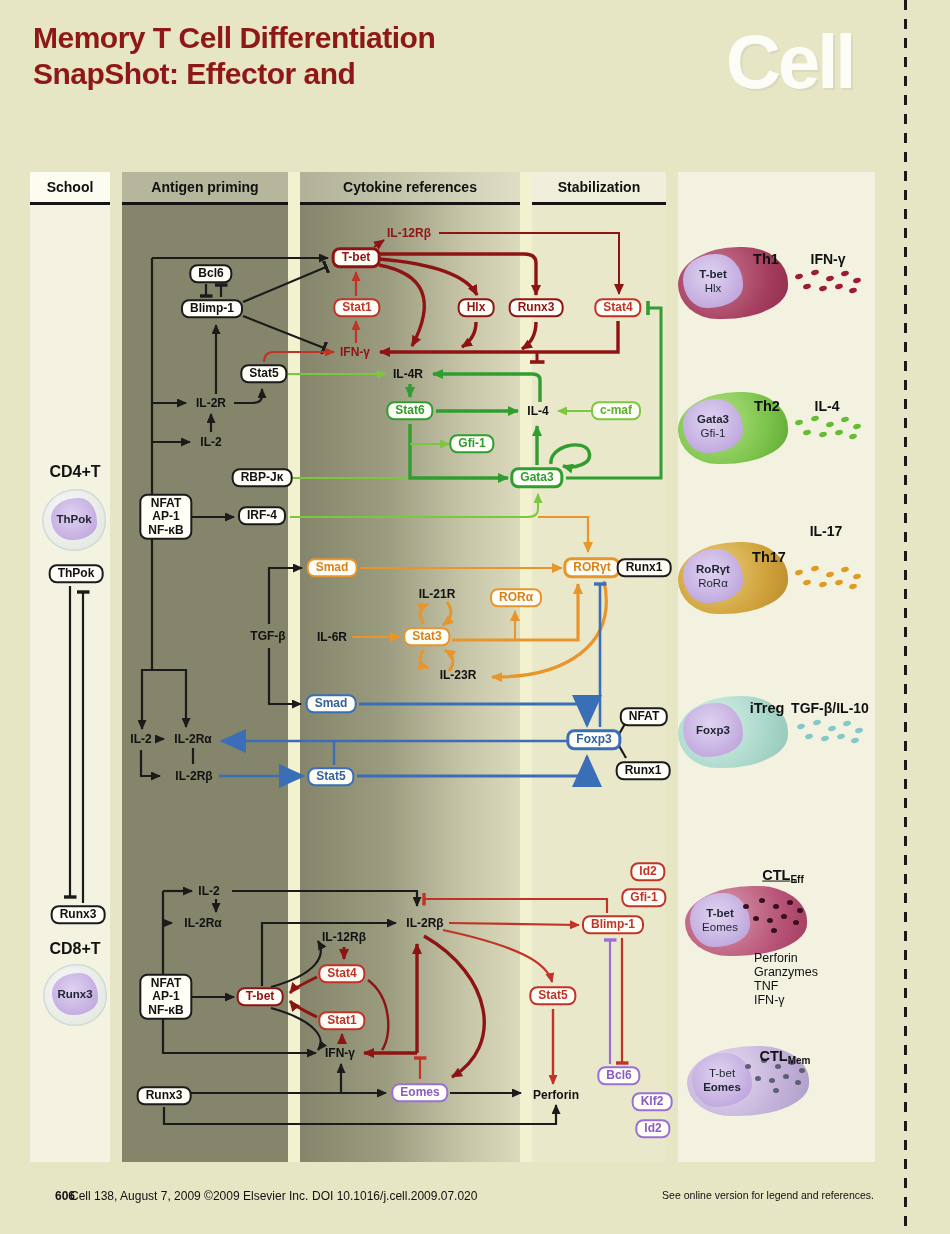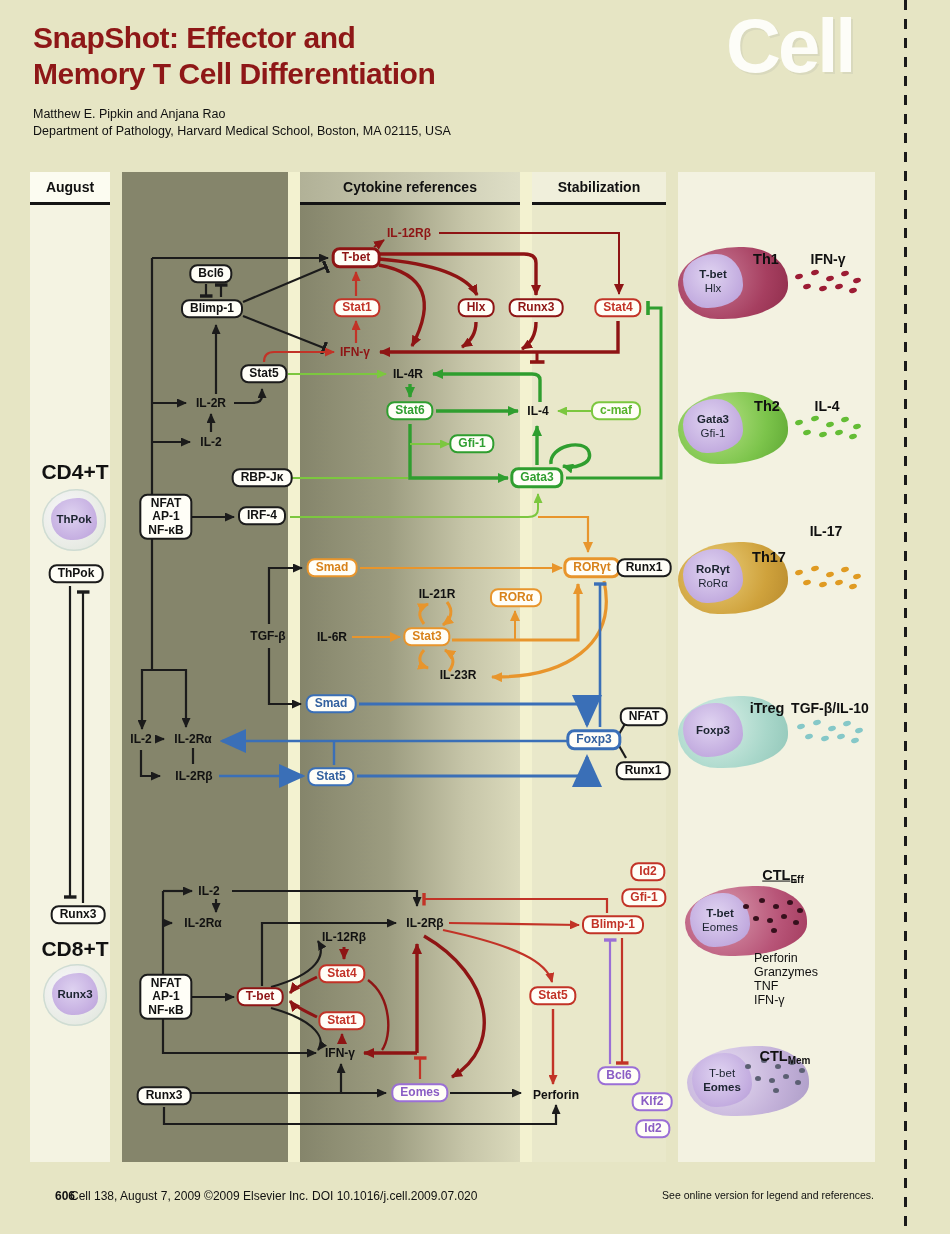--- a/index.html
+++ b/index.html
@@ -114,8 +114,8 @@
     </div>
 
   <div class="title">
+    <div>Memory T Cell Differentiation</div>
     <div>SnapShot: Effector and</div>
-    <div>Memory T Cell Differentiation</div>
   </div>
   <div class="authors">
     <div>Matthew E. Pipkin and Anjana Rao</div>

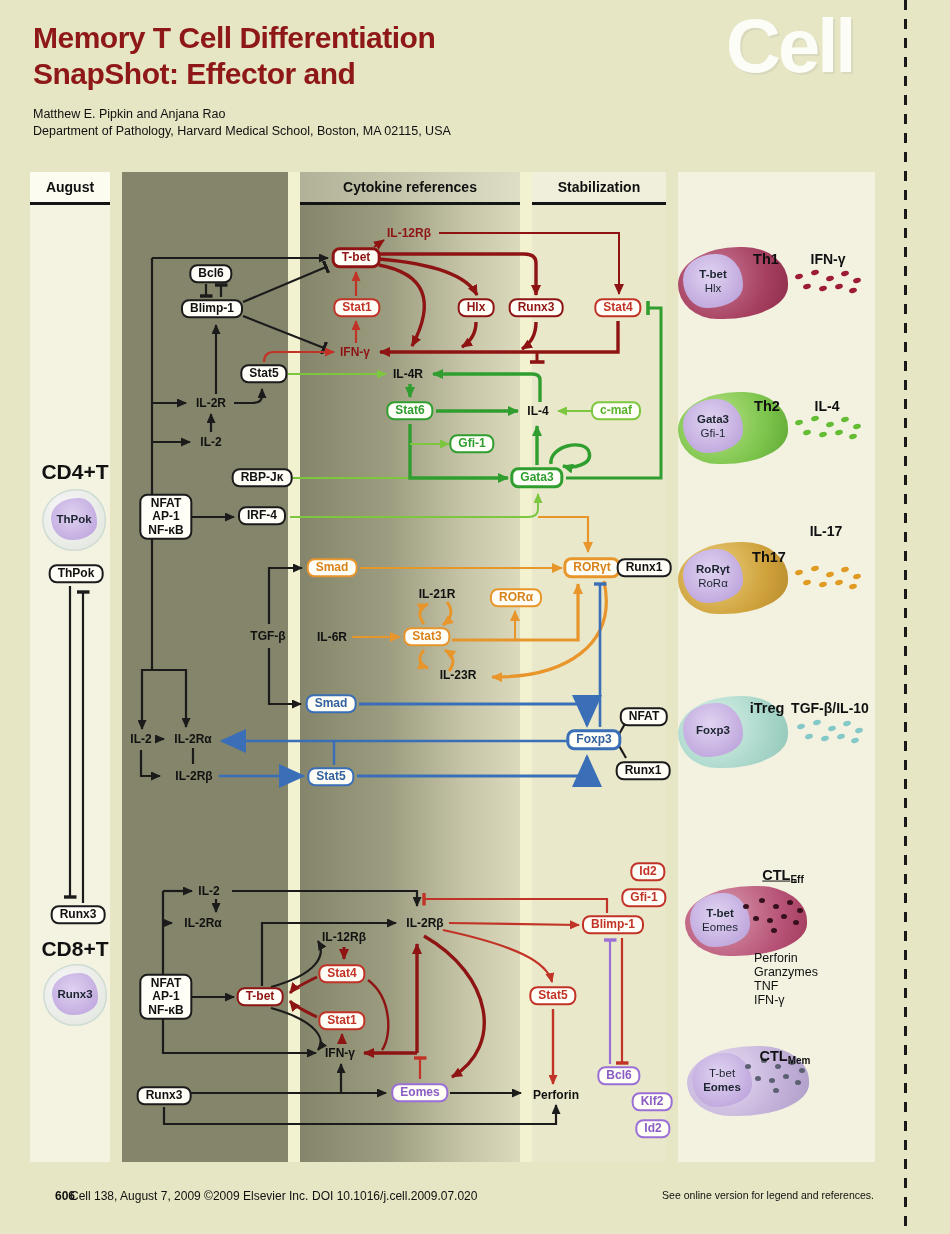--- a/index.html
+++ b/index.html
@@ -27,7 +27,7 @@
   .title{position:absolute;left:33px;top:20px;font-size:30px;line-height:36px;font-weight:800;
          color:#8e1717;letter-spacing:-0.5px;}
   .authors{position:absolute;left:33px;top:106px;font-size:12.5px;color:#101010;line-height:17px;}
-  .cell-logo{position:absolute;left:726px;top:2px;font-size:76px;font-weight:800;color:#fdfdf8;
+  .cell-logo{position:absolute;left:726px;top:18px;font-size:76px;font-weight:800;color:#fdfdf8;
              letter-spacing:-3px;text-shadow:2px 2px 0 #d9d9bd;}
   
   .footer{position:absolute;top:1189px;left:0;width:950px;font-size:12px;color:#101010;}

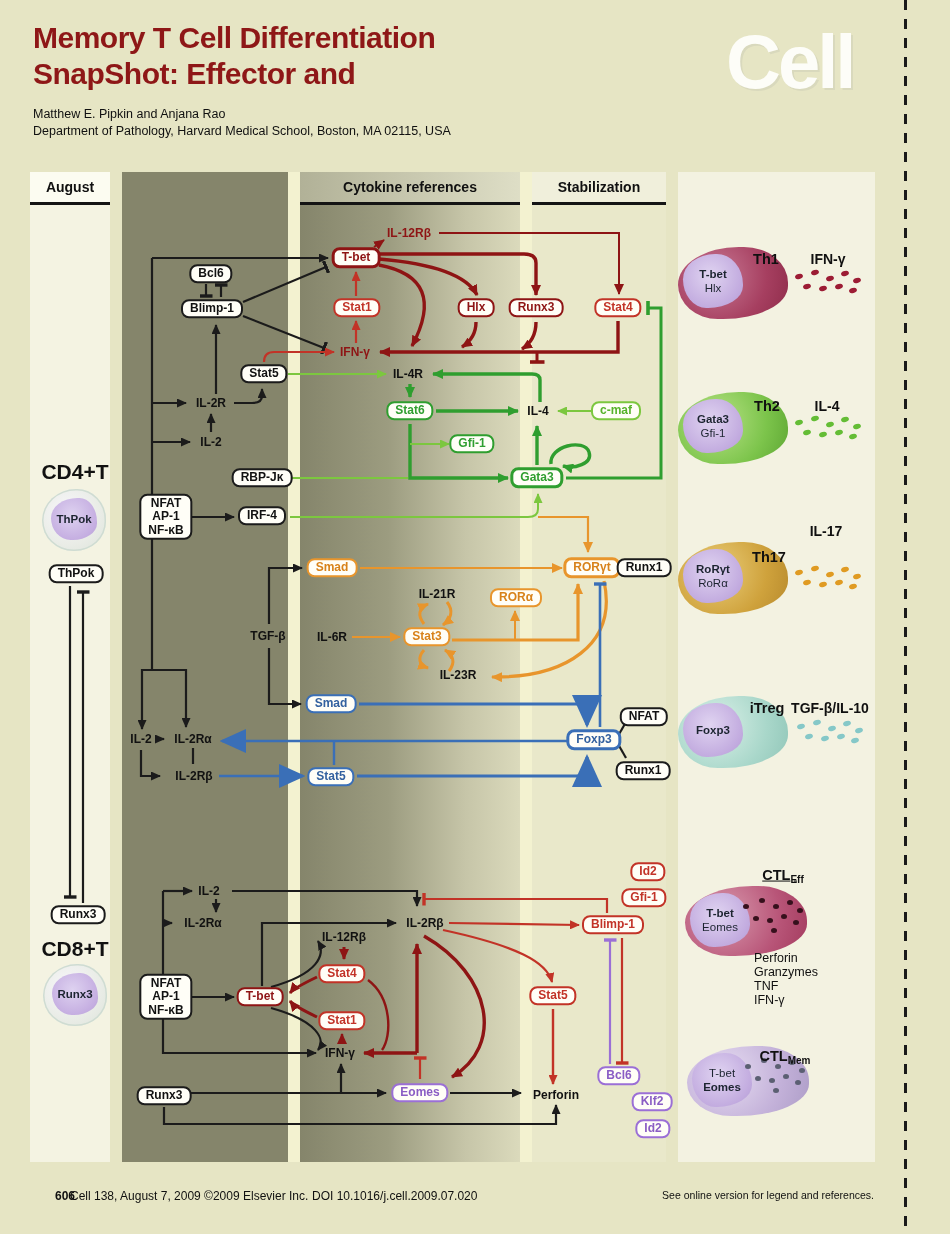--- a/index.html
+++ b/index.html
@@ -117,10 +117,6 @@
     <div>Memory T Cell Differentiation</div>
     <div>SnapShot: Effector and</div>
   </div>
-  <div class="authors">
-    <div>Matthew E. Pipkin and Anjana Rao</div>
-    <div>Department of Pathology, Harvard Medical School, Boston, MA 02115, USA</div>
-  </div>
   <div class="cell-logo">Cell</div>
 
   <svg id="edges" width="950" height="1234">

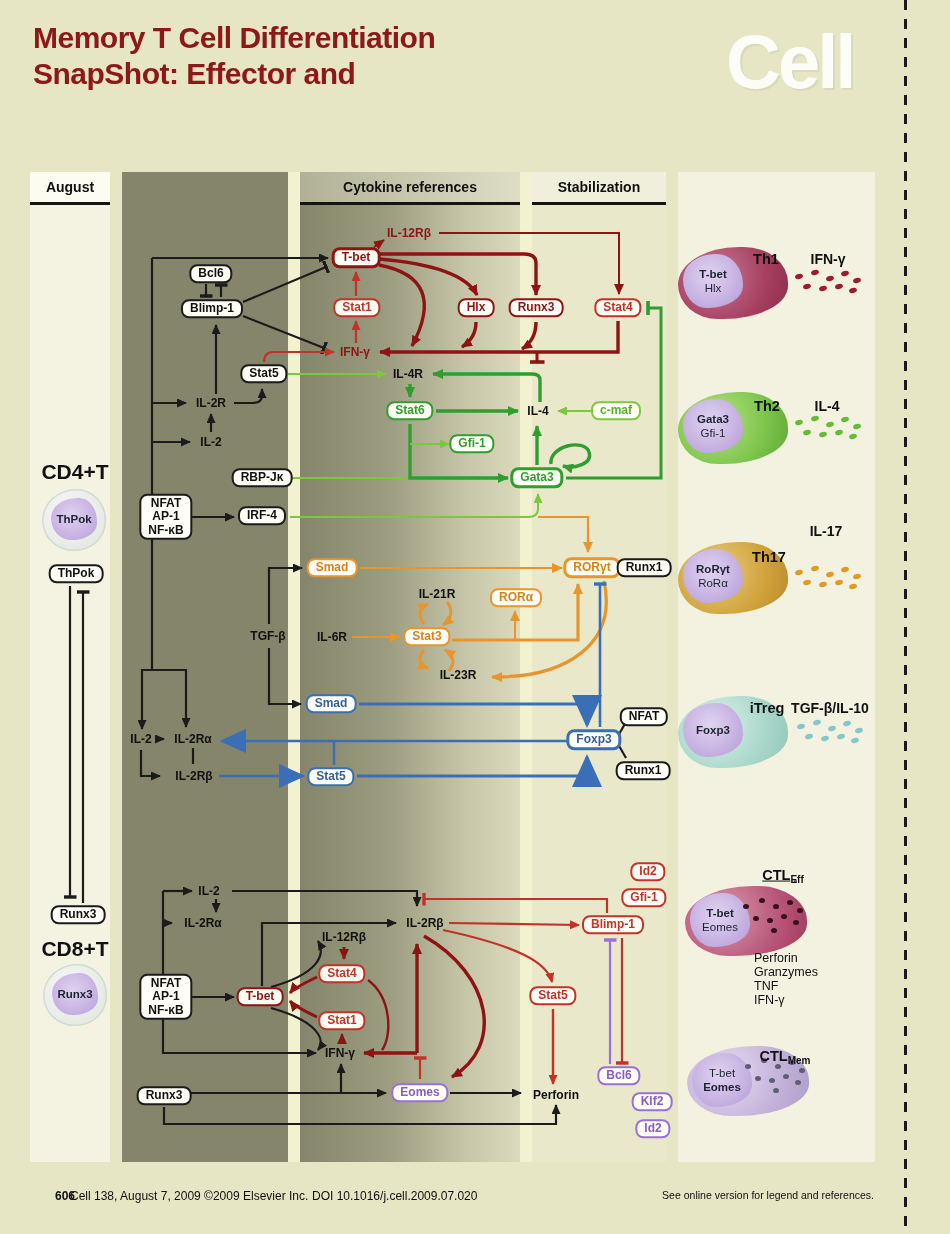--- a/index.html
+++ b/index.html
@@ -104,7 +104,7 @@
   <div class="col col-reenc"></div>
 
   <div class="colhead ch-naive">
-      <span>August</span>
+      <span>School</span>
     </div>
   <div class="colhead ch-cyto">
       <span>Cytokine references</span>

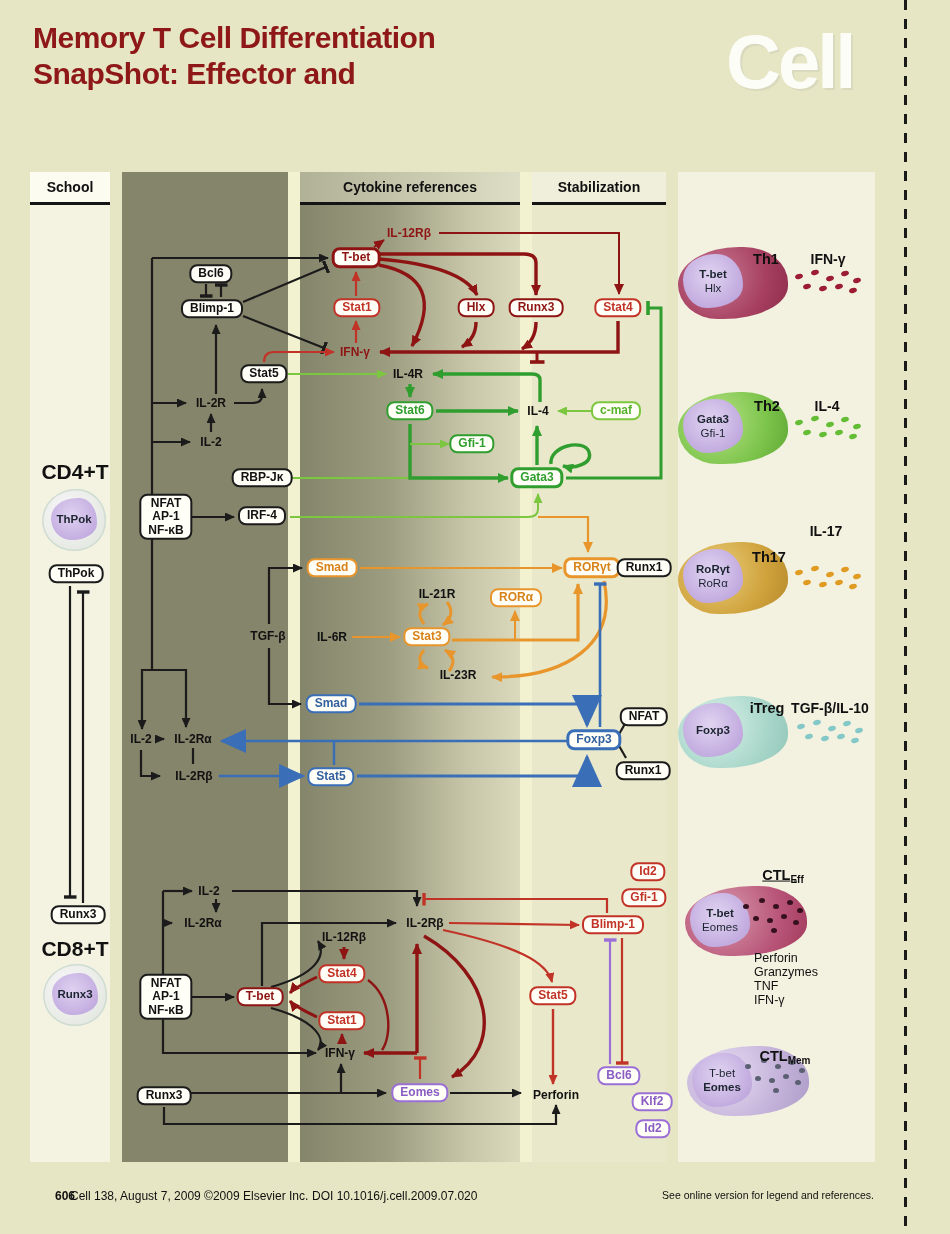--- a/index.html
+++ b/index.html
@@ -106,6 +106,9 @@
   <div class="colhead ch-naive">
       <span>School</span>
     </div>
+  <div class="colhead ch-priming">
+      <span>Antigen priming</span>
+    </div>
   <div class="colhead ch-cyto">
       <span>Cytokine references</span>
     </div>

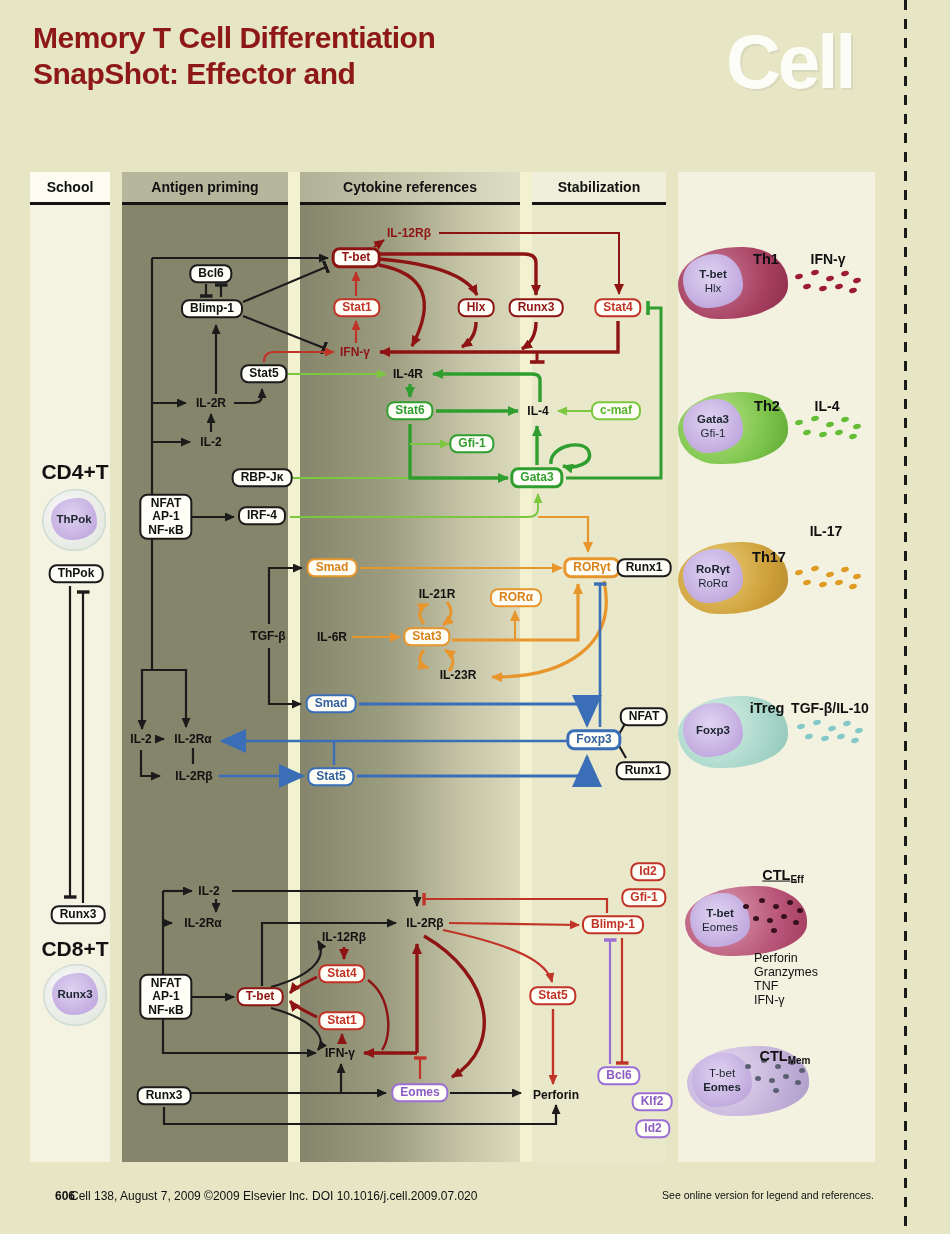--- a/index.html
+++ b/index.html
@@ -56,7 +56,7 @@
   .lbl{position:absolute;transform:translate(-50%,-50%);font-size:12px;font-weight:bold;
        color:#111;white-space:nowrap;z-index:3;}
   .lbl.c-dr{color:#8e1414;}
-  .lbl.big{font-size:21px;}
+  .lbl.big{font-size:16px;}
   
   .ncell{position:absolute;transform:translate(-50%,-50%);width:64px;height:62px;z-index:3;
          border-radius:54% 46% 50% 50%/52% 50% 48% 50%;

